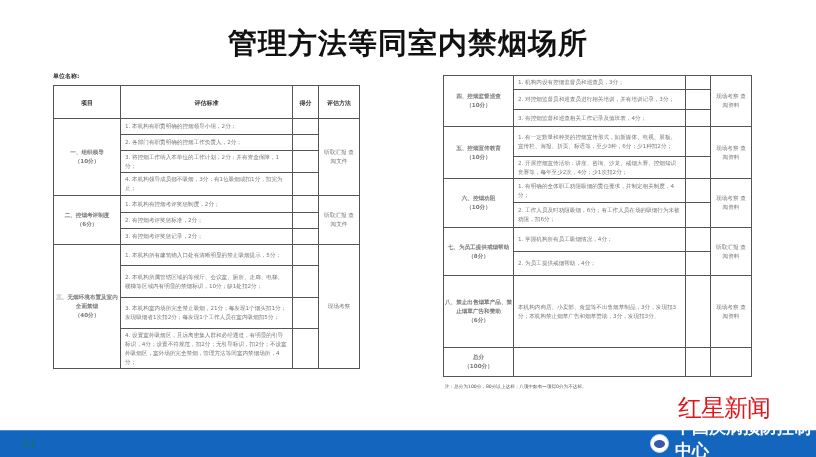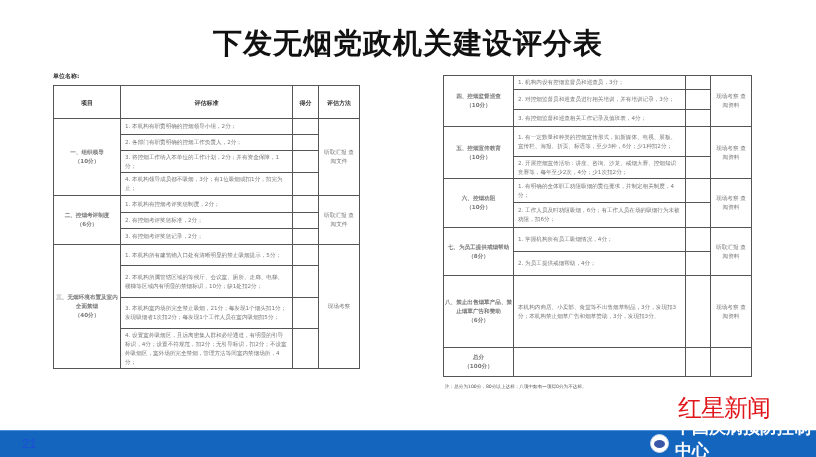--- a/index.html
+++ b/index.html
@@ -56,7 +56,7 @@
 </head>
 <body>
 
-<div class="title">下发无烟党政机关建设评分表</div>
+<div class="title">管理方法等同室内禁烟场所</div>
 <div class="unit-label">单位名称:</div>
 
 <table class="score" id="left-table">

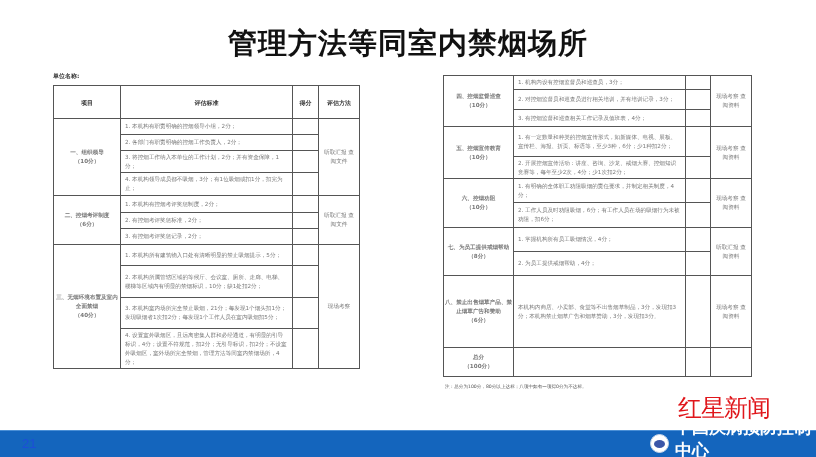--- a/index.html
+++ b/index.html
@@ -37,7 +37,7 @@
     border-top: 1px solid #4a8fd6;
   }
   .page-num {
-    position: absolute; left: 22px; top: 436px; font-size: 13px; font-weight: normal; color: #1d4ed8;
+    position: absolute; left: 22px; top: 436px; font-size: 13px; font-weight: normal; color: #0f766e;
     font-family: "Liberation Sans", sans-serif;
   }
   .cdc-logo {

